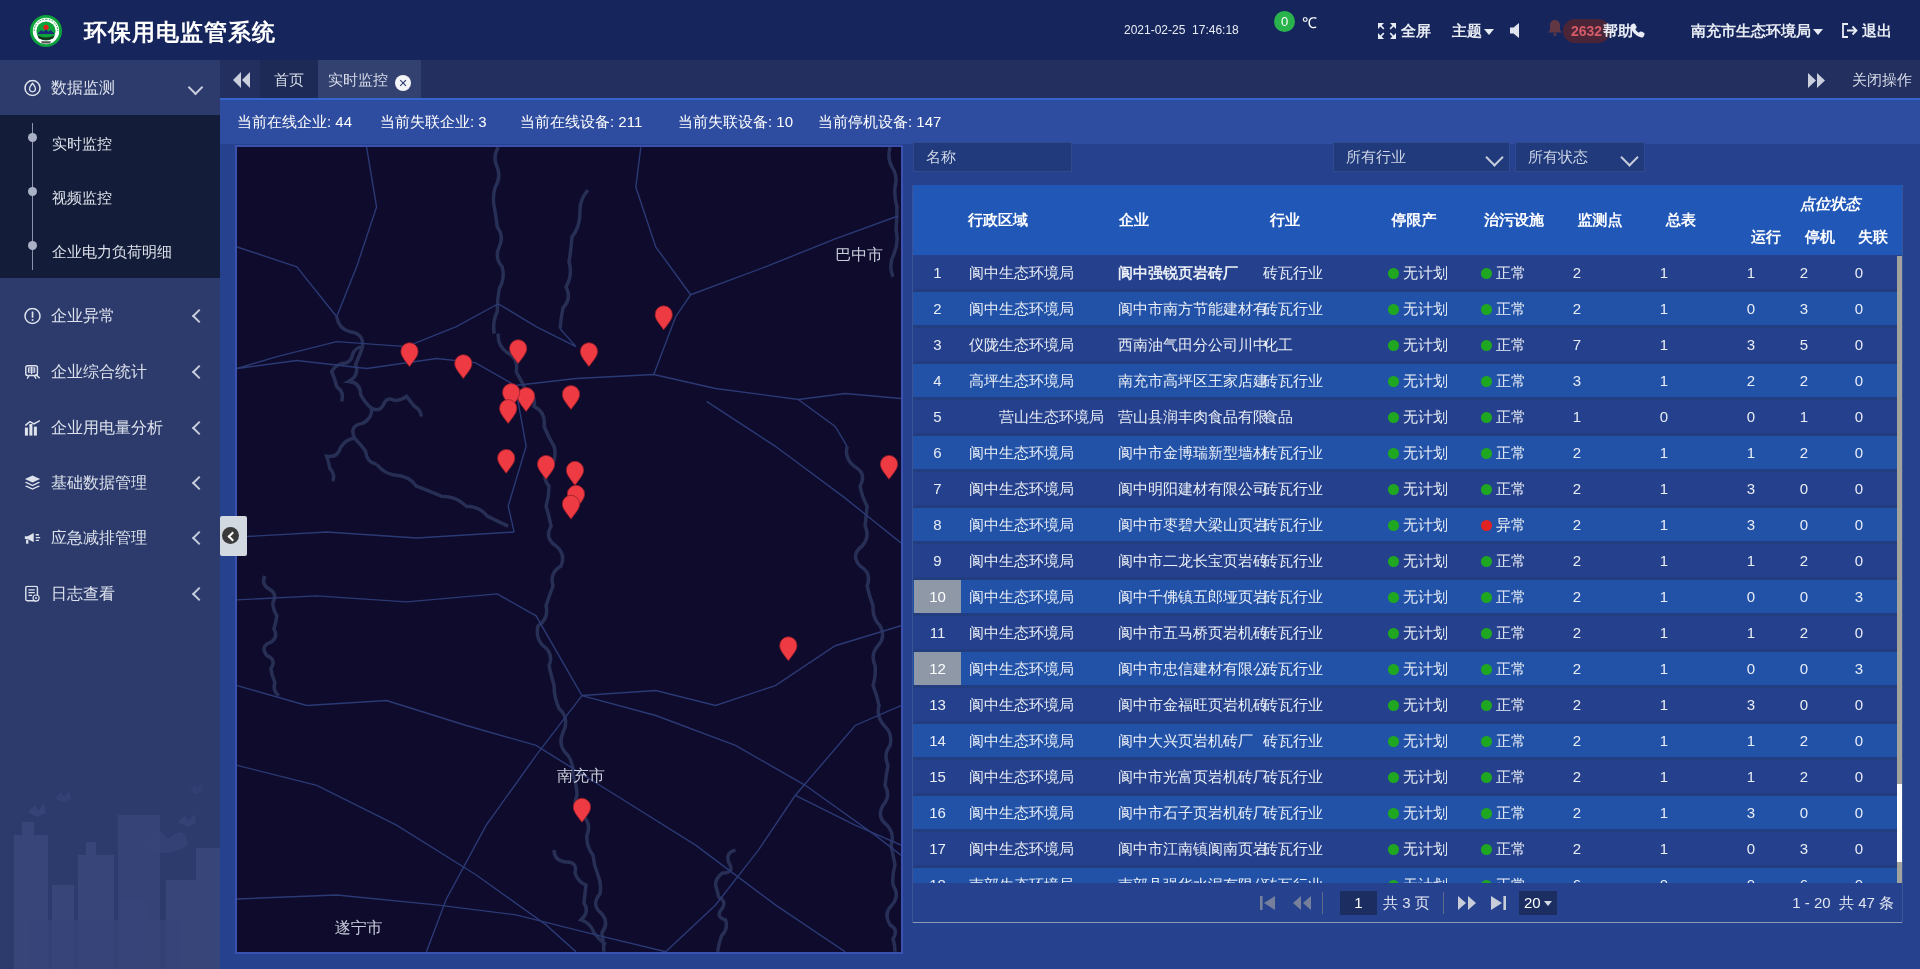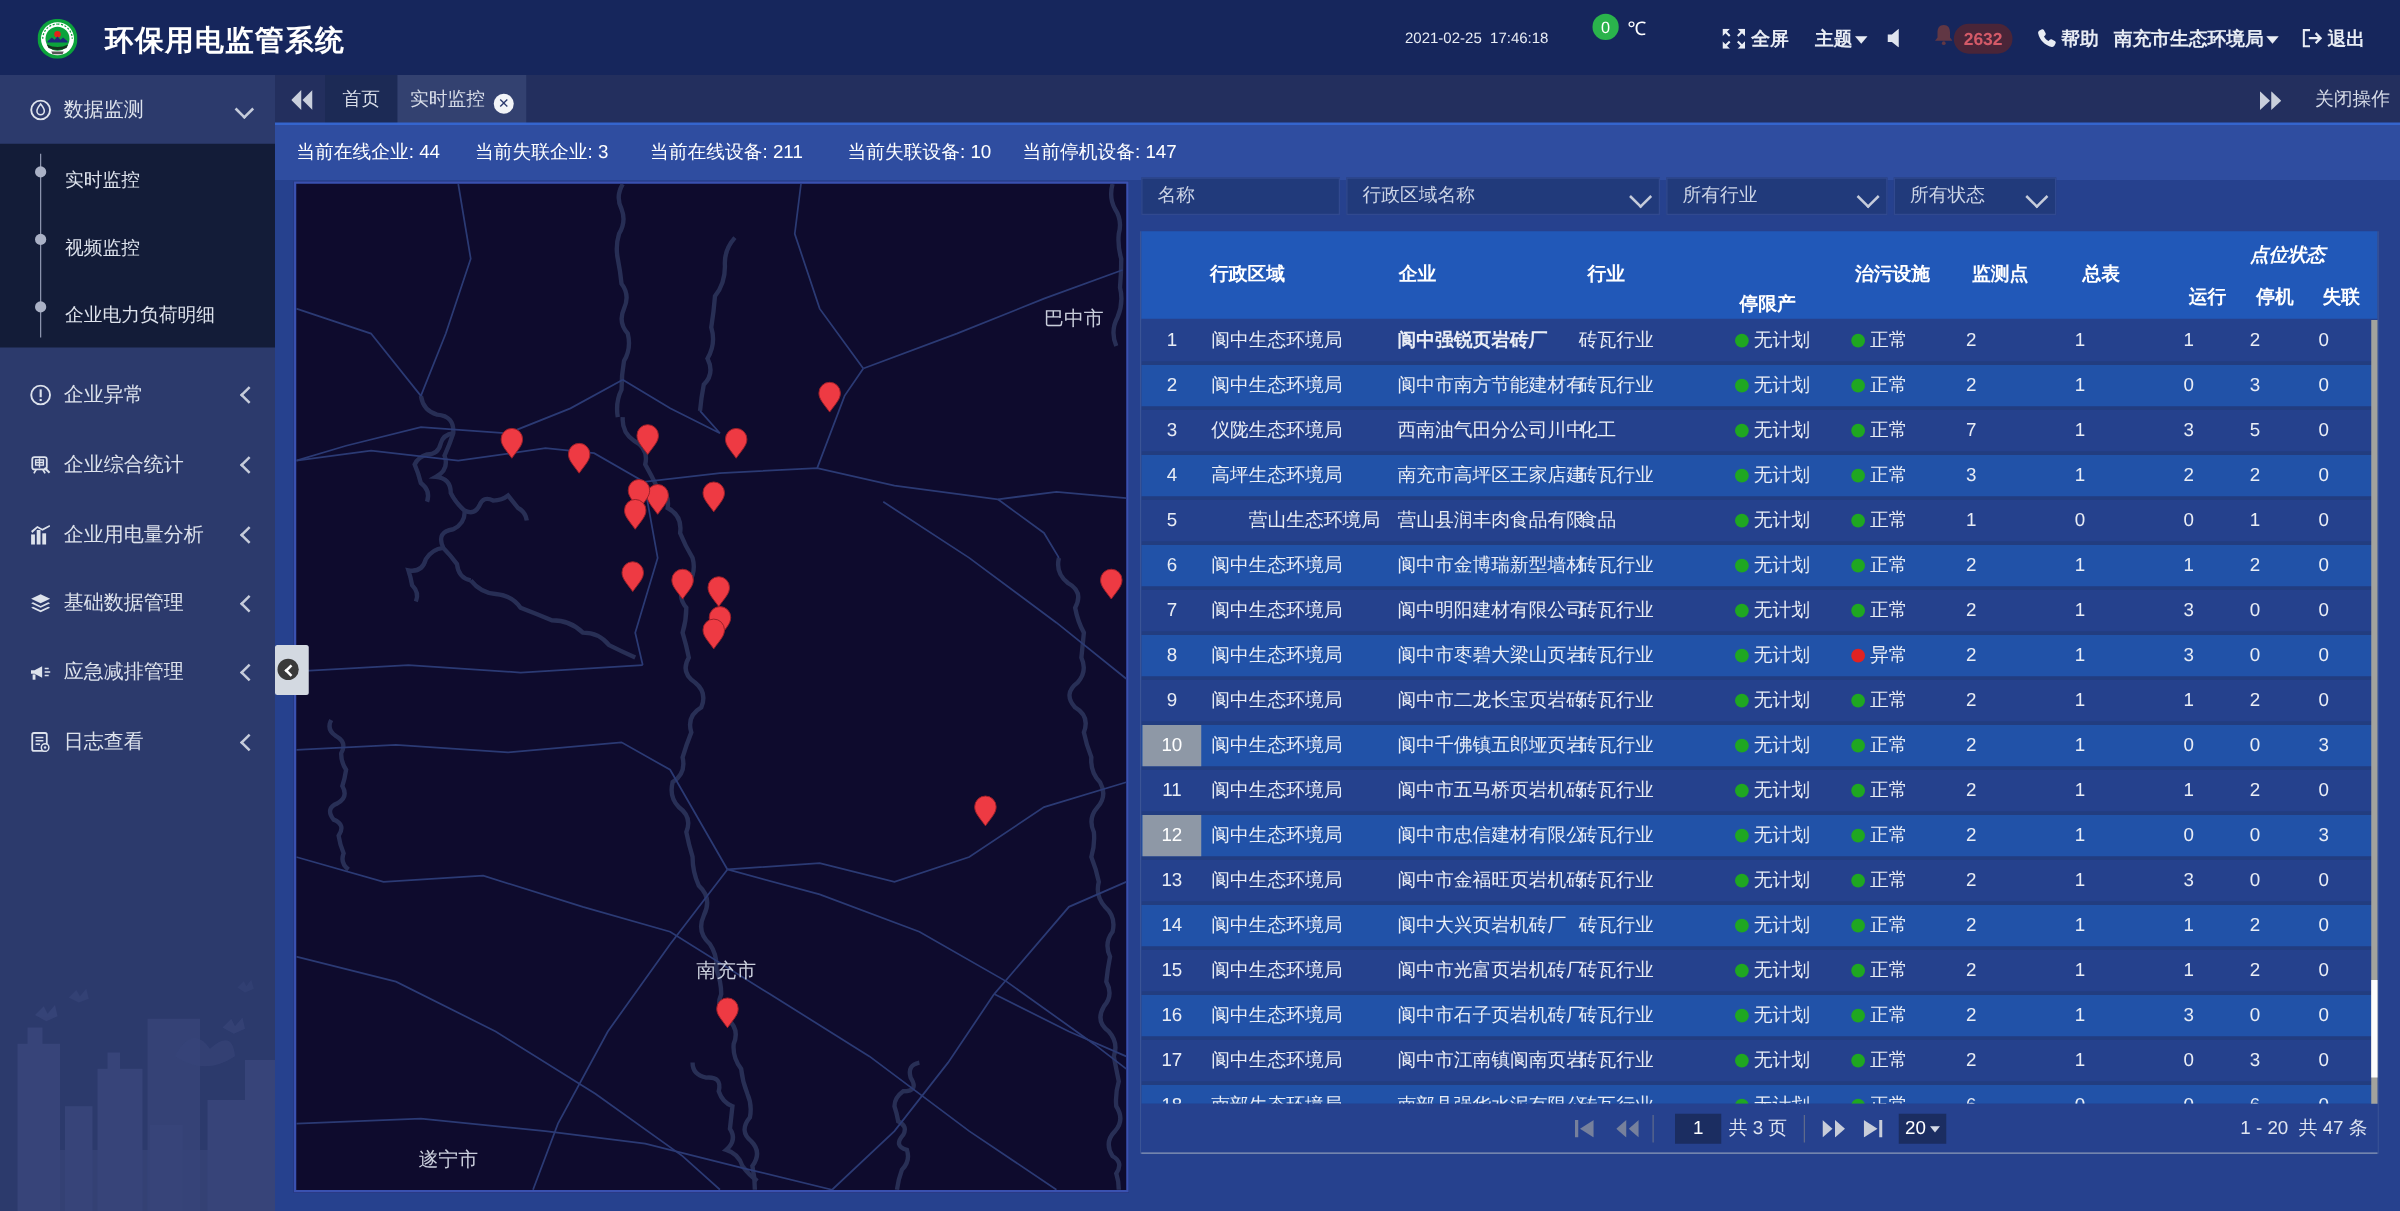--- a/index.html
+++ b/index.html
@@ -100,7 +100,7 @@
 <svg class="abs" style="left:1630px;top:23px;" width="15" height="15" viewBox="0 0 15 15" fill="#e8ecf4">
  <path d="M3.2 0.6 C4 0.2 4.8 0.4 5.2 1.2 L6.4 3.4 C6.8 4.1 6.6 4.9 6 5.4 L5.2 6.1 C5.8 7.5 7.5 9.2 8.9 9.8 L9.6 9 C10.1 8.4 10.9 8.2 11.6 8.6 L13.8 9.8 C14.6 10.2 14.8 11 14.4 11.8 L13.6 13.4 C13.2 14.2 12.3 14.7 11.4 14.5 C5.9 13.3 1.7 9.1 0.5 3.6 C0.3 2.7 0.8 1.8 1.6 1.4 Z"></path>
 </svg>
-<div class="abs hitem" style="left:1649px;">帮助</div>
+<div class="abs hitem" style="left:1603px;">帮助</div>
 <div class="abs hitem" style="left:1691px;">南充市生态环境局</div>
 <div class="abs" style="left:1813px;top:29px;width:0;height:0;border-left:5px solid transparent;border-right:5px solid transparent;border-top:6px solid #e8ecf4;"></div>
 <svg class="abs" style="left:1842px;top:23px;" width="16" height="15" viewBox="0 0 16 15" fill="none" stroke="#e8ecf4" stroke-width="1.8">

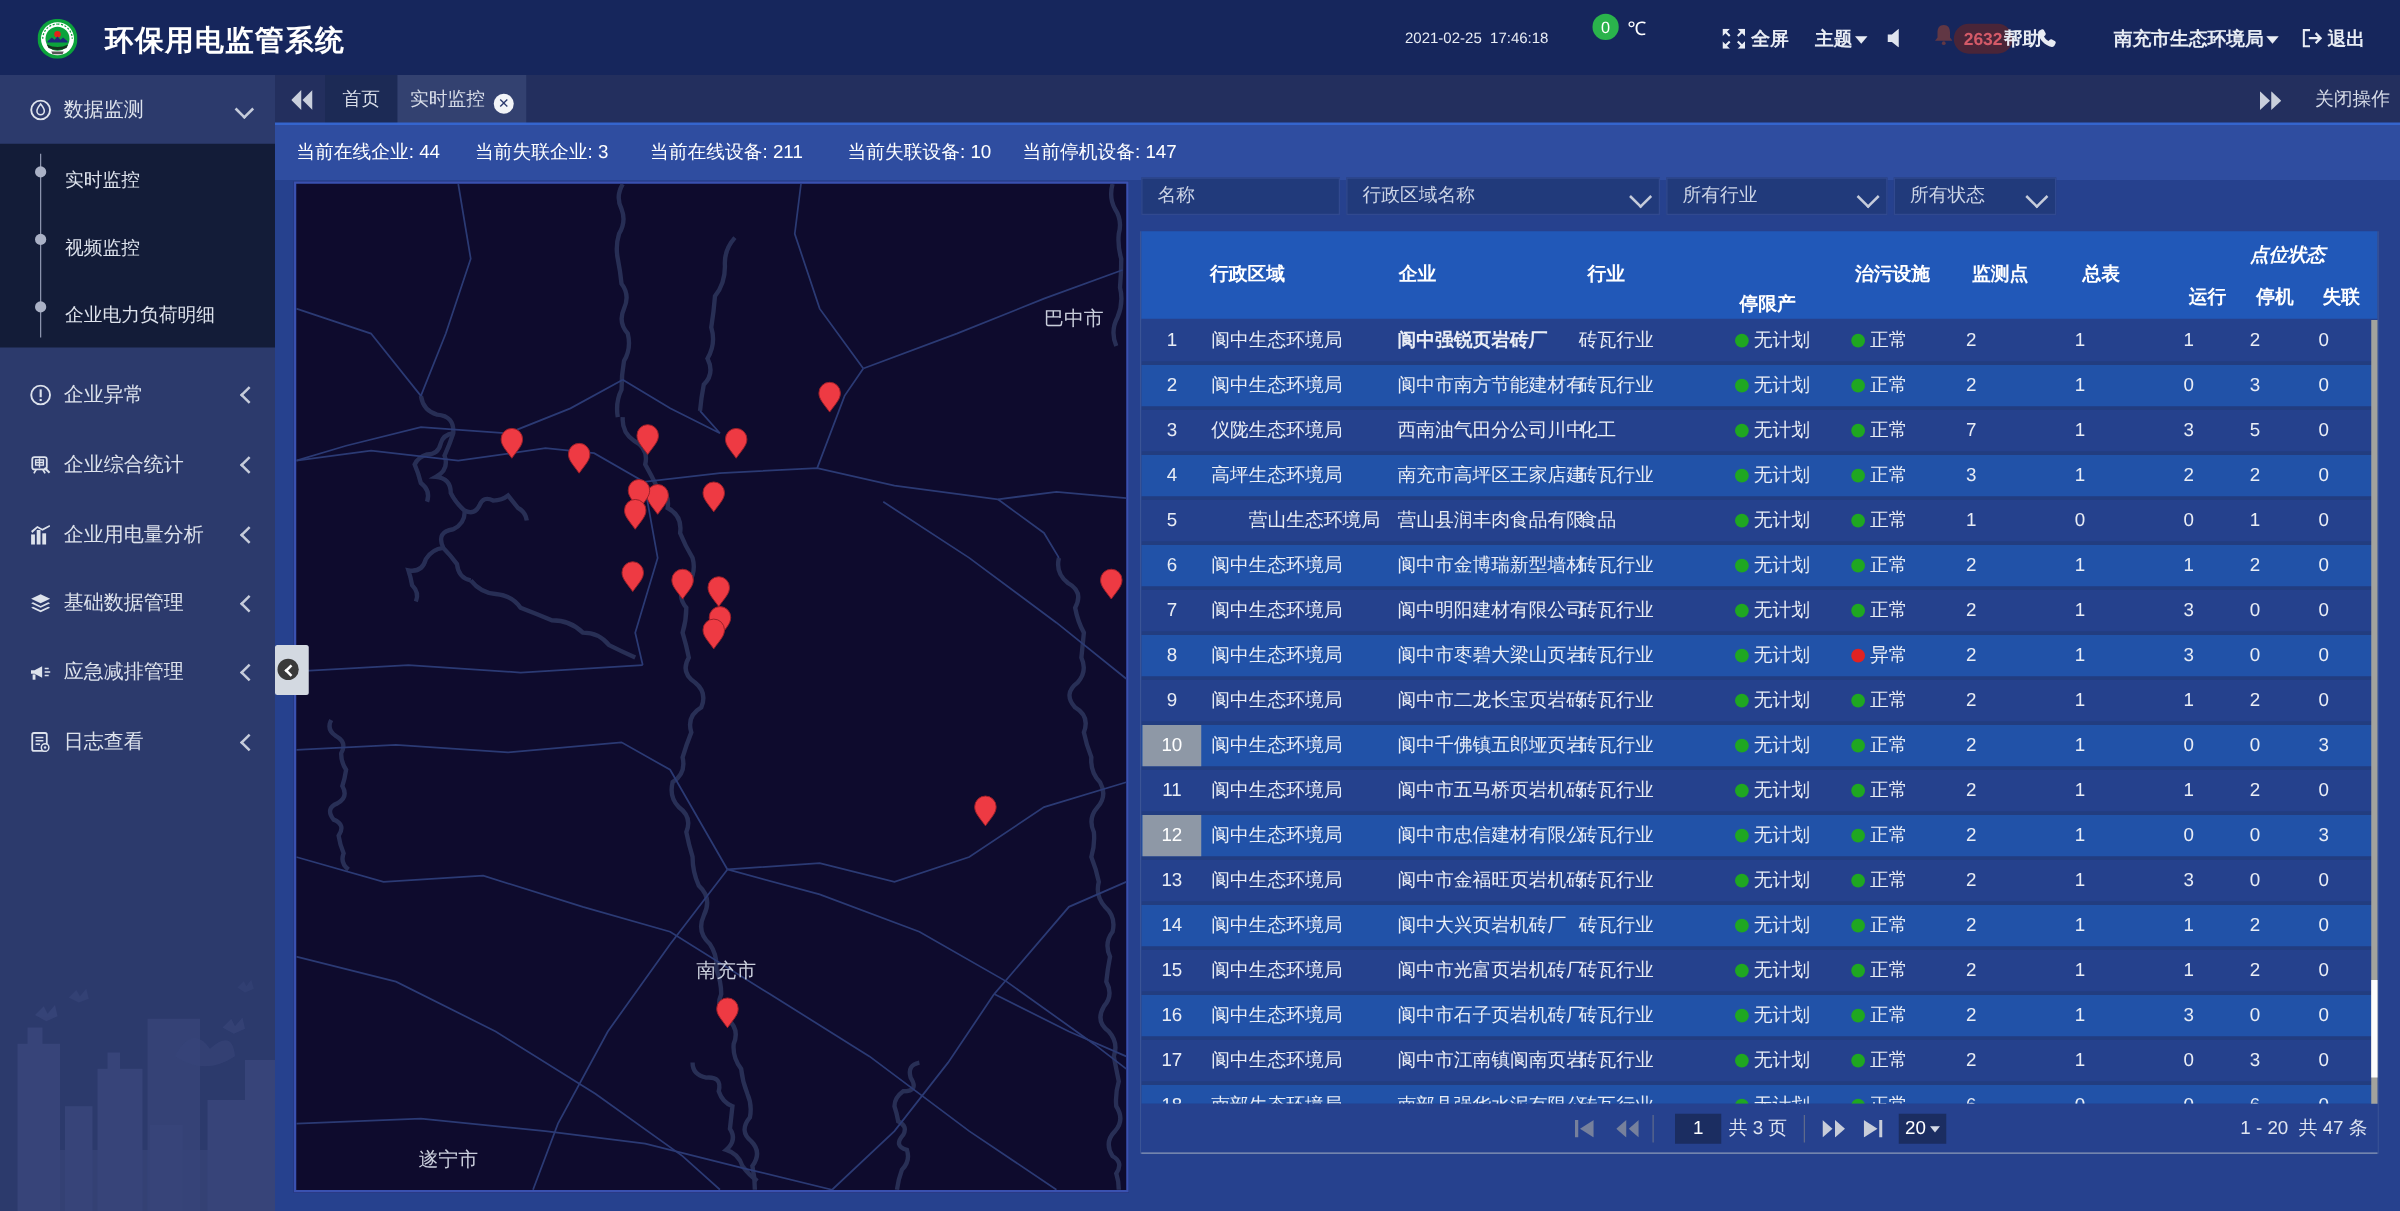--- a/index.html
+++ b/index.html
@@ -298,7 +298,6 @@
 </div>
 <div class="abs" id="filters">
  <div class="fbox" style="left:0;width:159px;"><span class="ph">名称</span></div>
- <div class="fbox" style="left:164px;width:251px;"><span class="ph">行政区域名称</span><span class="fchev" style="left:228px;"></span></div>
  <div class="fbox" style="left:420px;width:177px;"><span class="ph">所有行业</span><span class="fchev" style="left:154px;"></span></div>
  <div class="fbox" style="left:602px;width:130px;"><span class="ph">所有状态</span><span class="fchev" style="left:107px;"></span></div>
 </div>

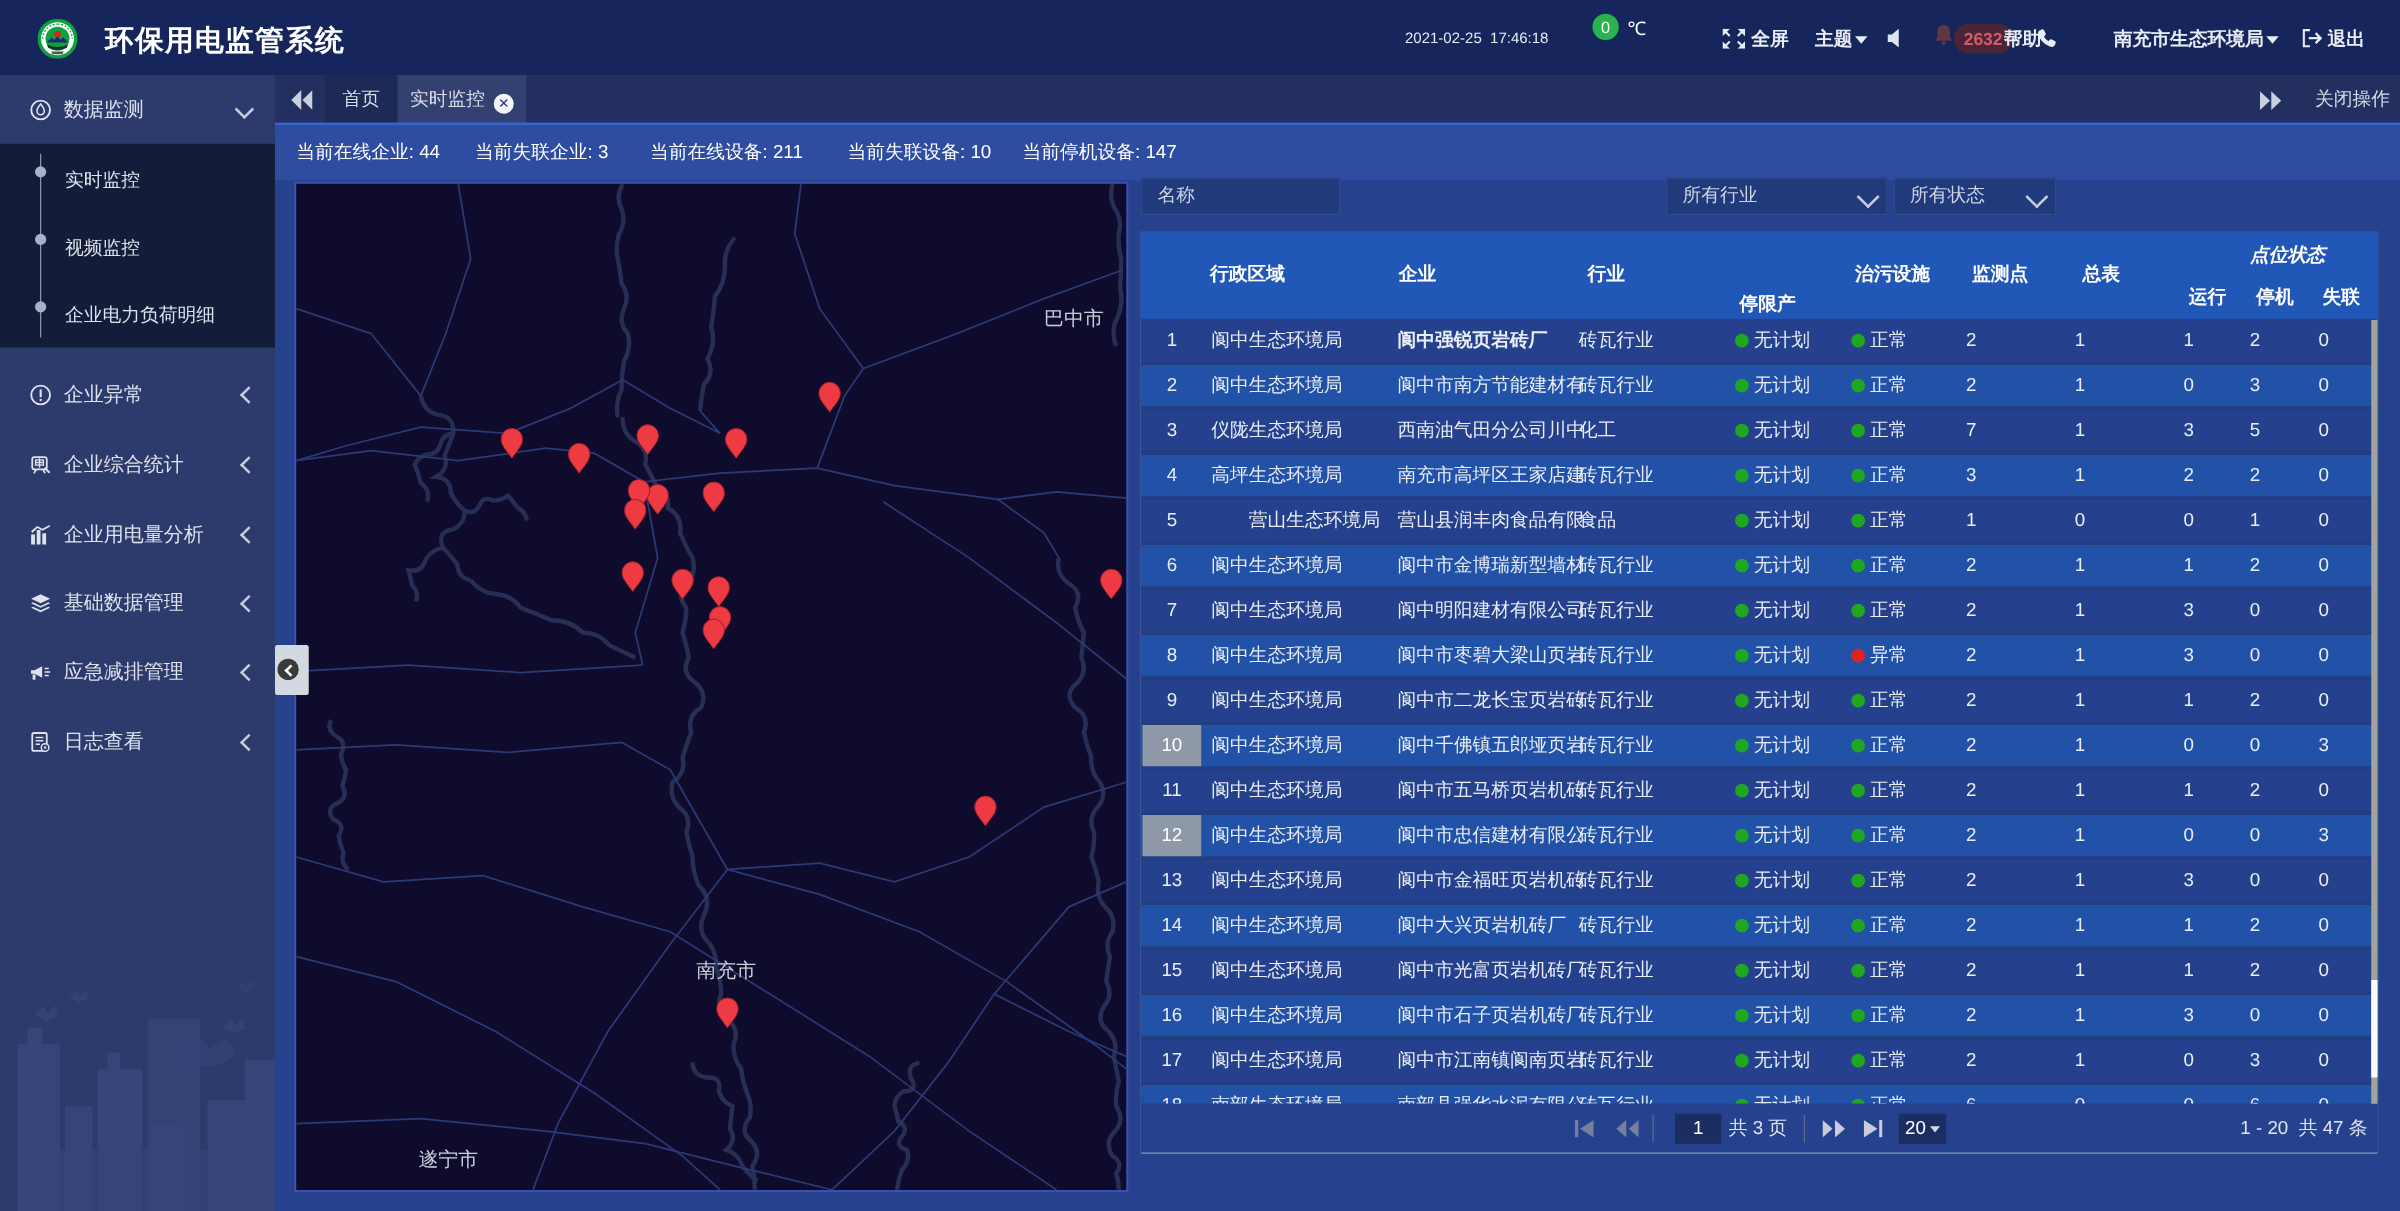--- a/index.html
+++ b/index.html
@@ -305,7 +305,7 @@
  <span class="hc" style="left:85px;">行政区域</span>
  <span class="hc" style="left:221px;">企业</span>
  <span class="hc" style="left:372px;">行业</span>
- <span class="hc" style="left:501px;margin-top:24px;">停限产</span>
+ <span class="hc" style="left:501px;">停限产</span>
  <span class="hc" style="left:601px;">治污设施</span>
  <span class="hc" style="left:687px;">监测点</span>
  <span class="hc" style="left:768px;">总表</span>

